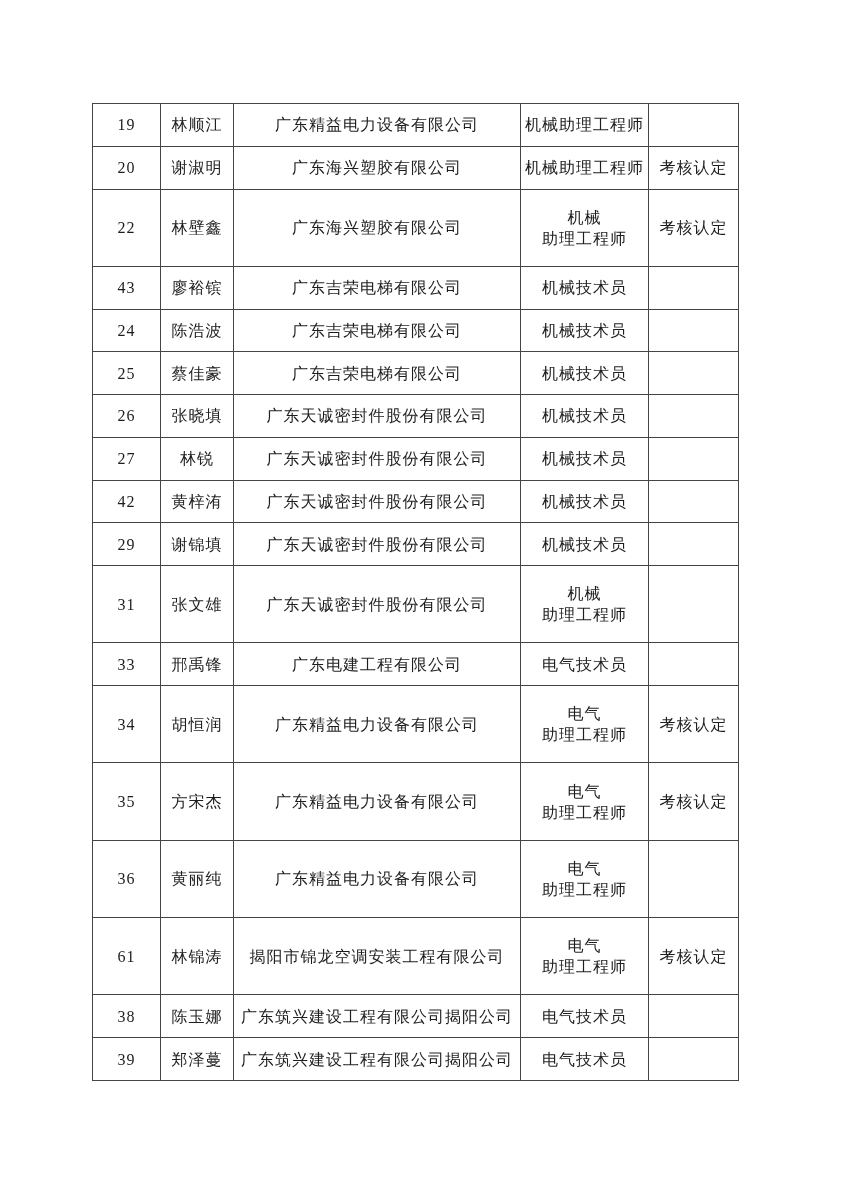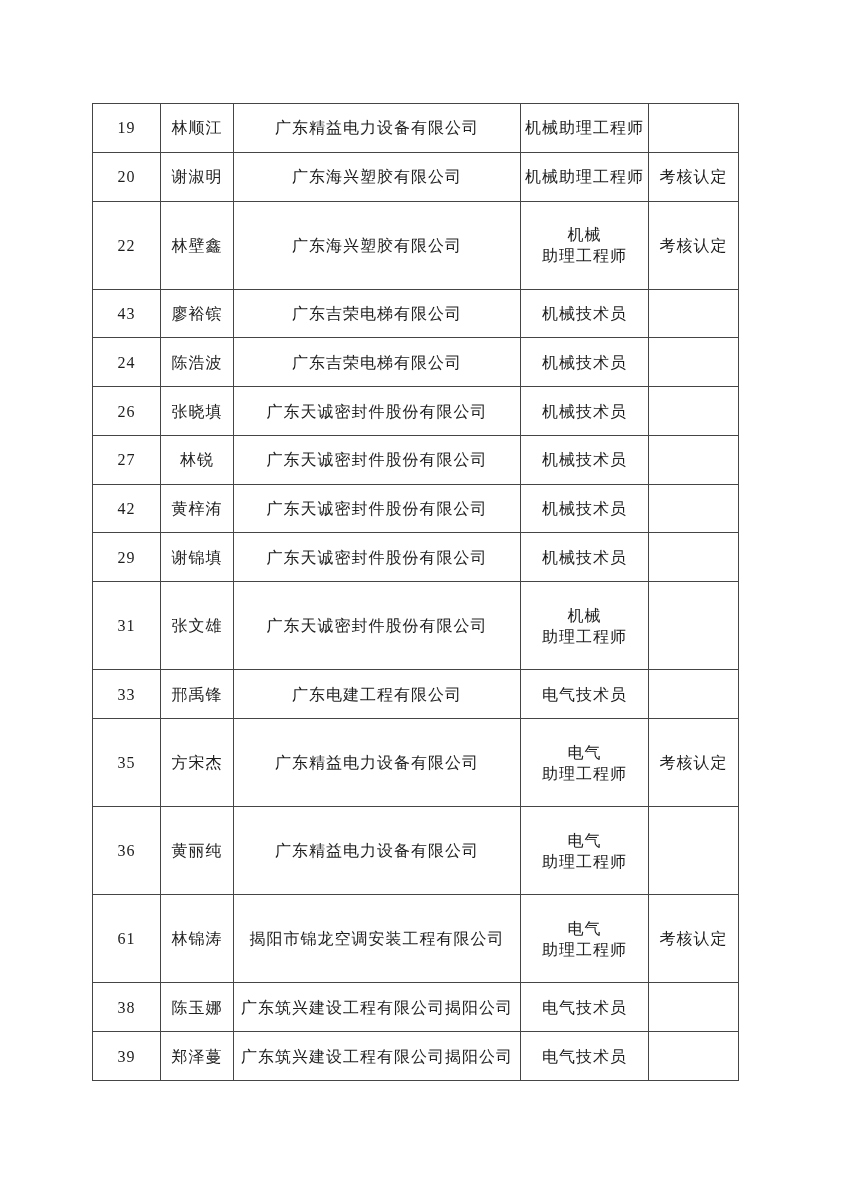--- a/index.html
+++ b/index.html
@@ -109,6 +109,13 @@
     <td class="c-note"></td>
   </tr>
 
+  <tr>
+    <td class="c-no">25</td>
+    <td class="c-name">蔡佳豪</td>
+    <td class="c-company">广东吉荣电梯有限公司</td>
+    <td class="c-title">机械技术员</td>
+    <td class="c-note"></td>
+  </tr>
 
   <tr>
     <td class="c-no">26</td>

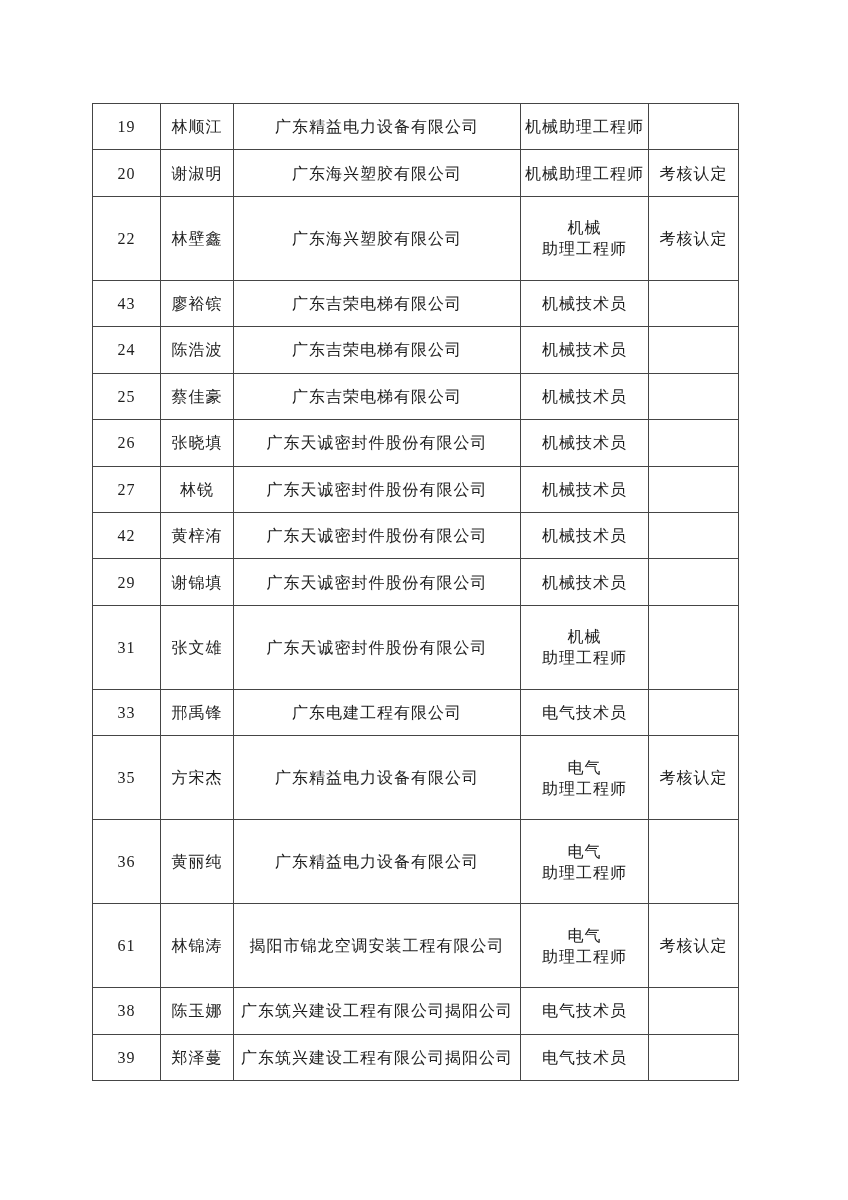--- a/index.html
+++ b/index.html
@@ -168,6 +168,14 @@
     <td class="c-note"></td>
   </tr>
 
+  <tr>
+    <td class="c-no">34</td>
+    <td class="c-name">胡恒润</td>
+    <td class="c-company">广东精益电力设备有限公司</td>
+    <td class="c-title">电气
+助理工程师</td>
+    <td class="c-note">考核认定</td>
+  </tr>
 
   <tr>
     <td class="c-no">35</td>

